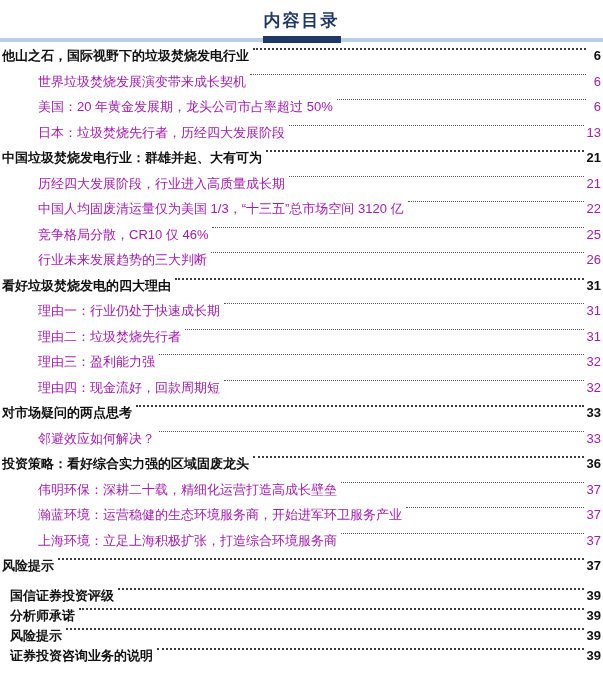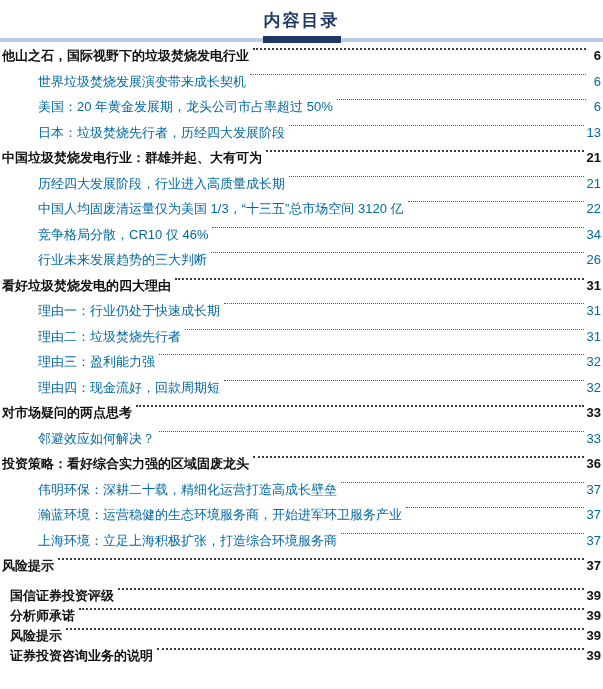--- a/index.html
+++ b/index.html
@@ -78,7 +78,7 @@
   }
   .row.level-2 {
     font-weight: normal;
-    color: #0369a1;
+    color: #a21caf;
     padding-left: 36px;
   }
   .label {

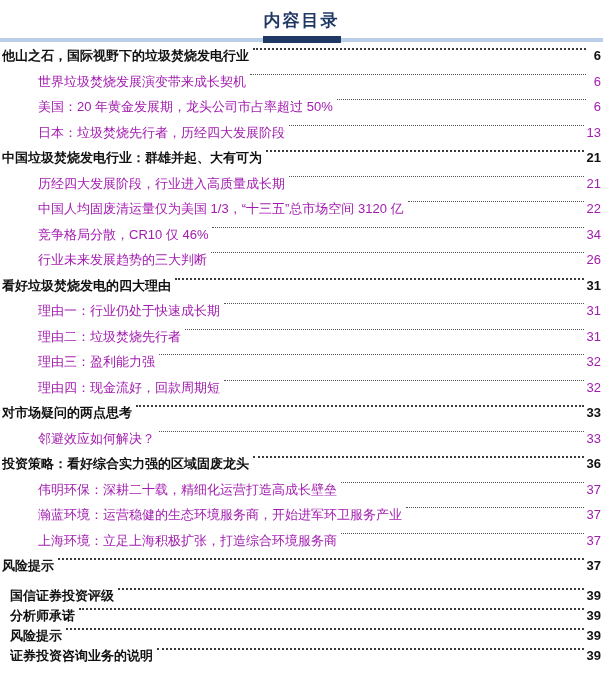--- a/index.html
+++ b/index.html
@@ -151,7 +151,7 @@
       <div class="row level-2">
       <span class="label">竞争格局分散，CR10 仅 46%</span>
       <span class="dots"></span>
-      <span class="page-num">34</span>
+      <span class="page-num">25</span>
     </div>
       <div class="row level-2">
       <span class="label">行业未来发展趋势的三大判断</span>

